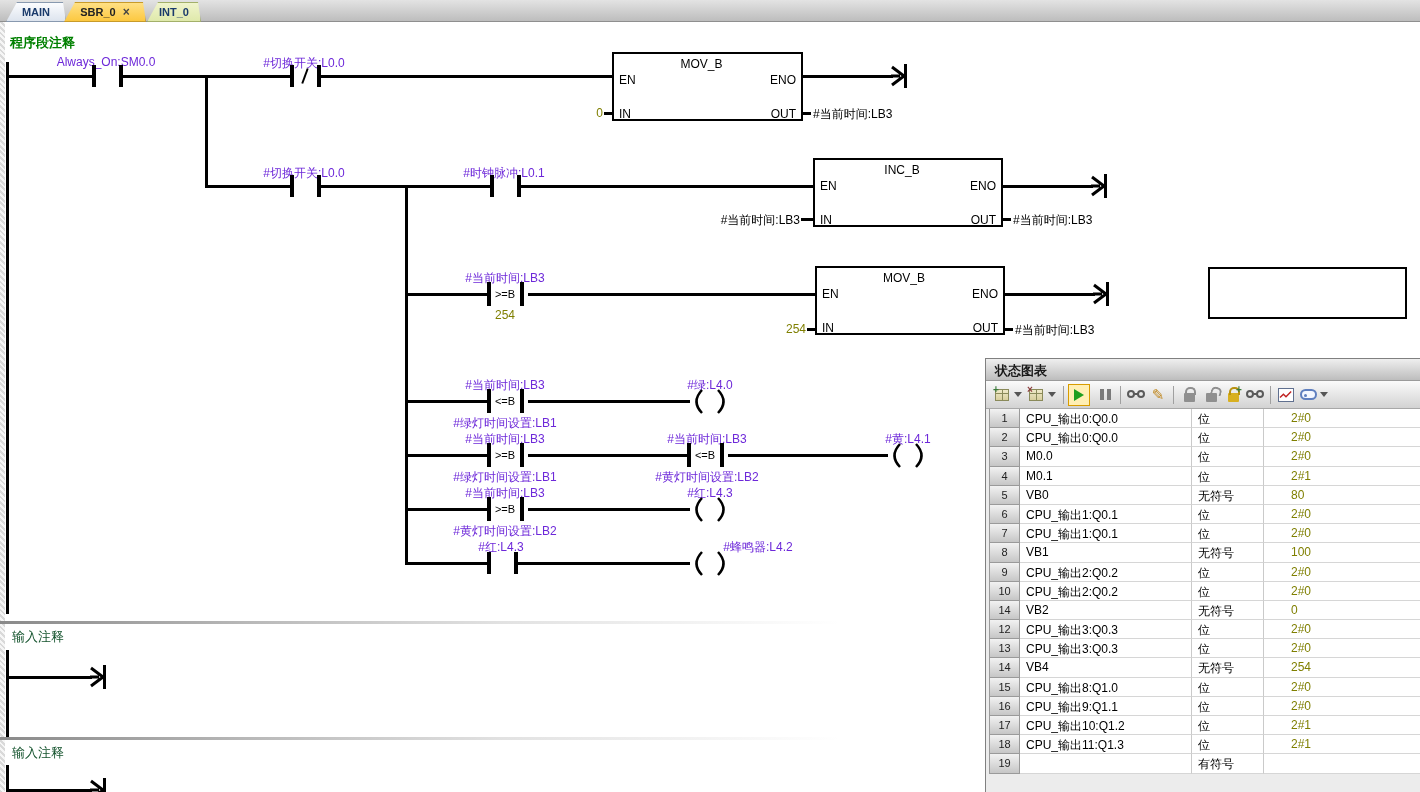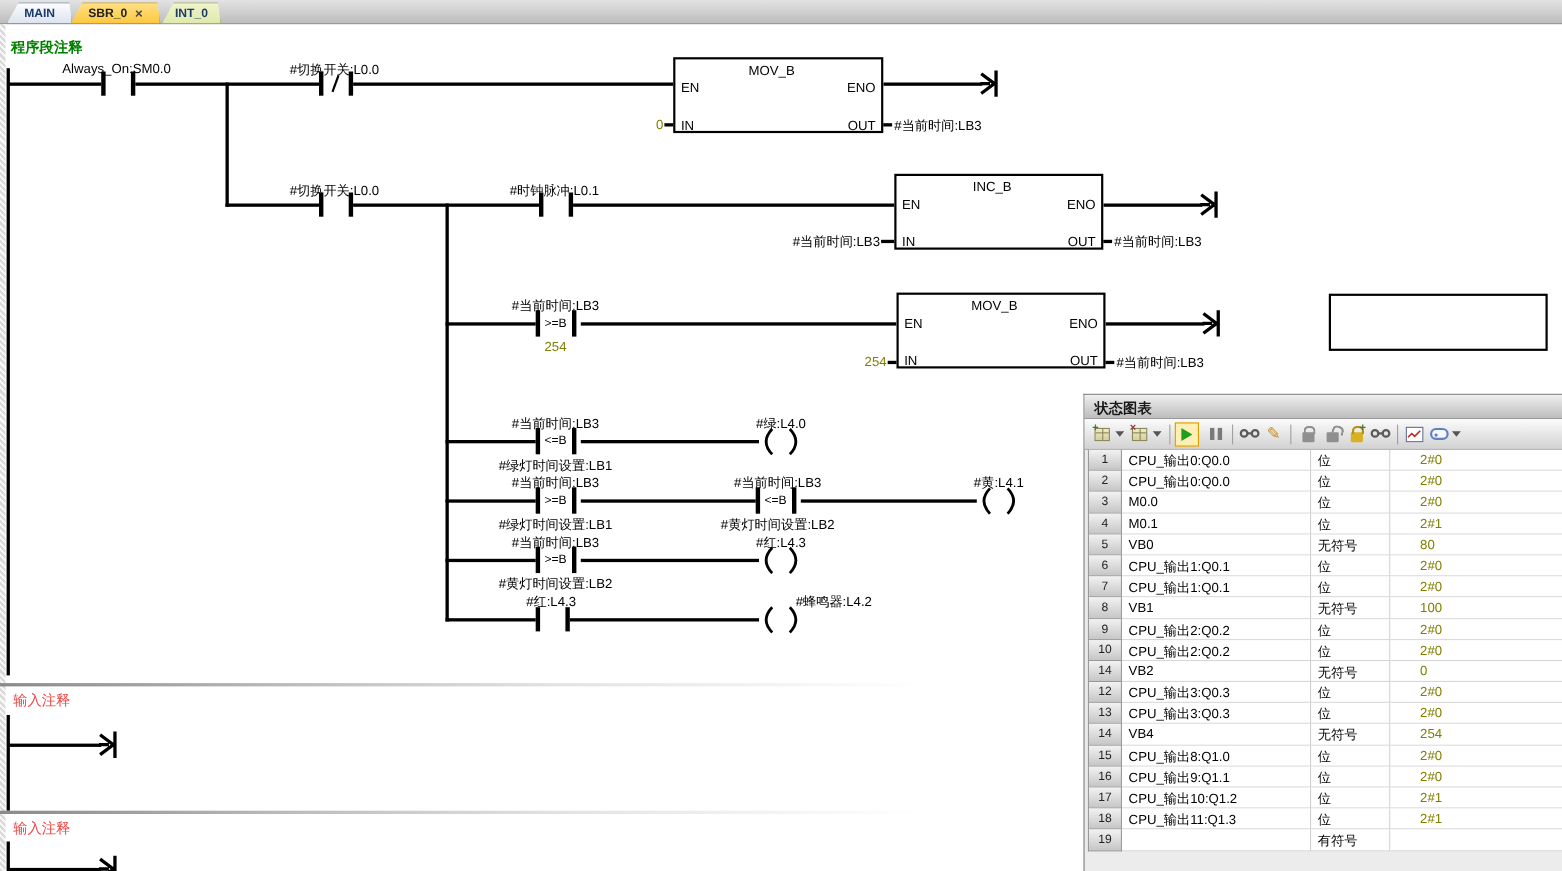--- a/index.html
+++ b/index.html
@@ -24,7 +24,7 @@
   .wire-h { position:absolute; height:3px; background:#000; }
   .wire-v { position:absolute; width:3px;  background:#000; }
   .cbar   { position:absolute; width:4px; height:22px; background:#000; }
-  .lbl    { position:absolute; font-size:12px; color:#000000; white-space:nowrap; transform:translateX(-50%); }
+  .lbl    { position:absolute; font-size:12px; color:#6d28d9; white-space:nowrap; transform:translateX(-50%); }
   .lbl-r  { position:absolute; font-size:12px; color:#000; white-space:nowrap; text-align:right; }
   .lbl-l  { position:absolute; font-size:12px; color:#000; white-space:nowrap; }
   .olive  { color:#7f7f00; }

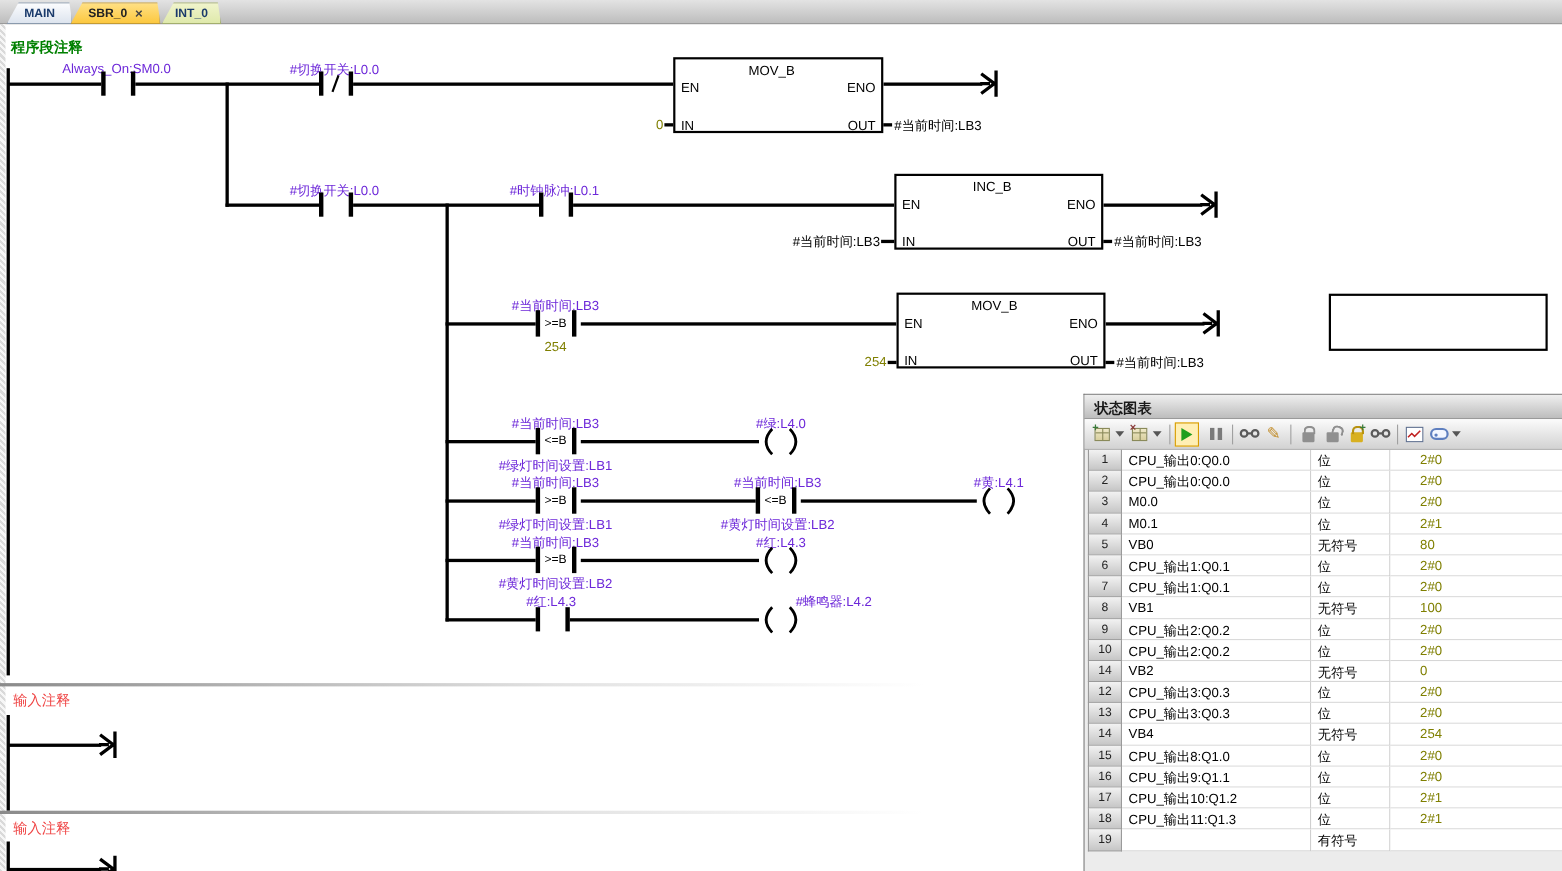--- a/index.html
+++ b/index.html
@@ -34,7 +34,7 @@
   .blk-title { position:absolute; left:0; right:12px; top:3px; text-align:center; font-size:12px; }
   .pin    { position:absolute; font-size:12px; }
   .net-comment  { position:absolute; font-size:13px; font-weight:bold; color:#008000; }
-  .in-comment   { position:absolute; font-size:13px; color:#ef4444; }
+  .in-comment   { position:absolute; font-size:13px; color:#14532d; }
   .divider { position:absolute; height:3px; width:840px;
              background:linear-gradient(to right,#8a8a8a,#b9b9b9 30%,#e2e2e2 60%,rgba(255,255,255,0)); }
   .arrow  { position:absolute; }

